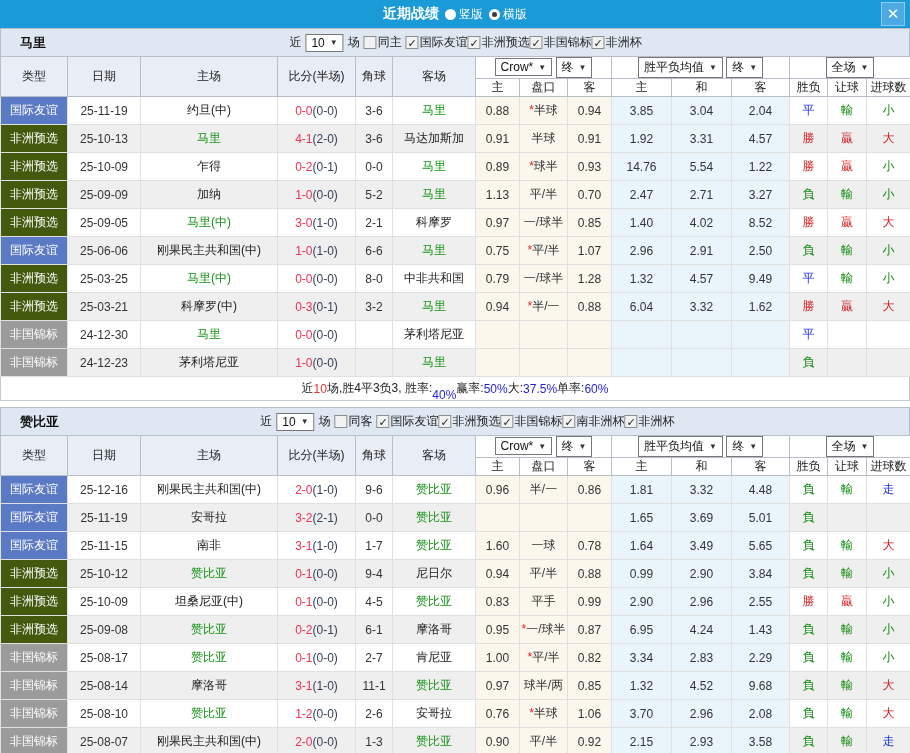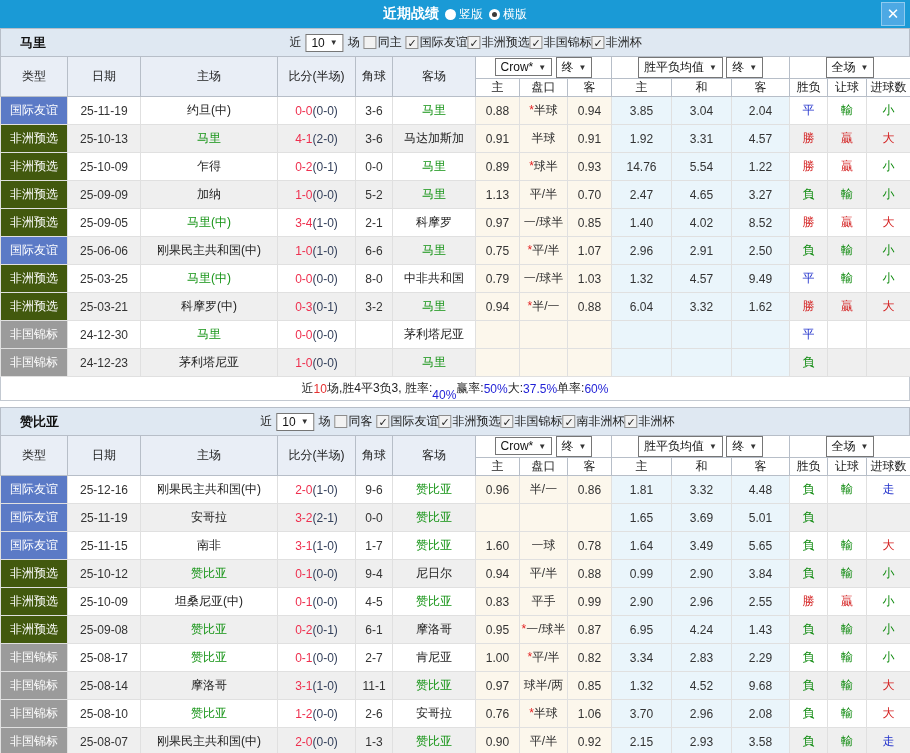--- a/index.html
+++ b/index.html
@@ -222,7 +222,7 @@
             <td class="c-odds">平/半</td>
             <td class="c-odds">0.70</td>
             <td class="c-mean">2.47</td>
-            <td class="c-mean">4.65</td>
+            <td class="c-mean">2.71</td>
             <td class="c-mean">3.27</td>
             <td class="s c-res" style="color: rgb(14, 138, 14);">負</td>
             <td class="s c-res" style="color: rgb(14, 138, 14);">輸</td>

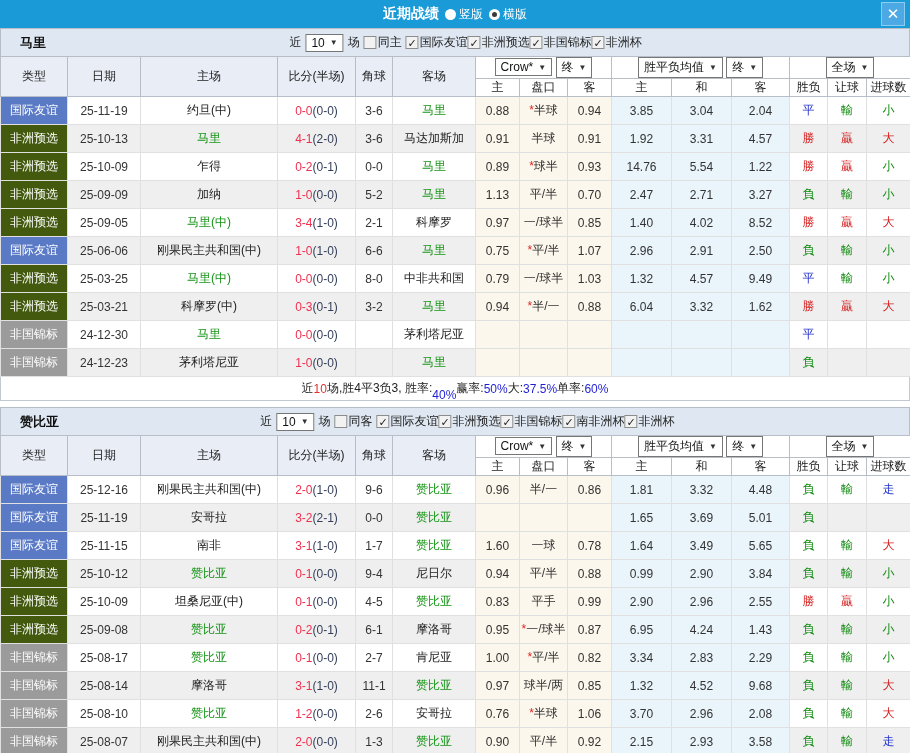--- a/index.html
+++ b/index.html
@@ -232,7 +232,7 @@
             <td class="c-type" style="background: rgb(66, 89, 14);">非洲预选</td>
             <td class="s">25-09-05</td>
             <td class="s c-team self">马里(中)</td>
-            <td class="s"><span class="sc">3-4</span><span class="hf">(1-0)</span></td>
+            <td class="s"><span class="sc">3-0</span><span class="hf">(1-0)</span></td>
             <td class="s">2-1</td>
             <td class="s c-team">科摩罗</td>
             <td class="c-odds">0.97</td>

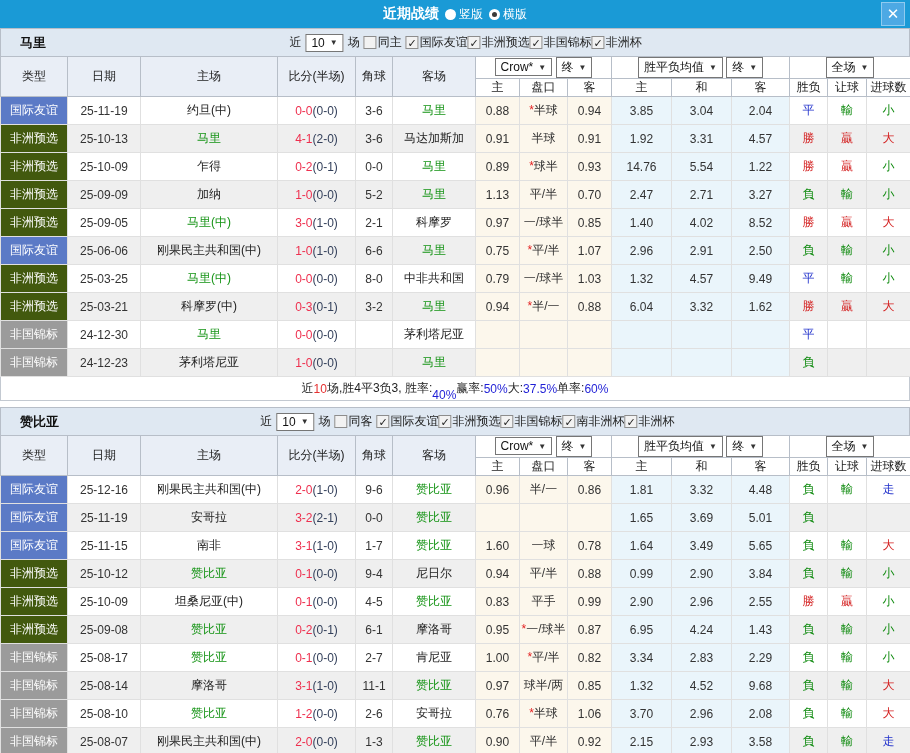--- a/index.html
+++ b/index.html
@@ -271,7 +271,7 @@
             <td class="s c-team">中非共和国</td>
             <td class="c-odds">0.79</td>
             <td class="c-odds">一/球半</td>
-            <td class="c-odds">1.03</td>
+            <td class="c-odds">1.28</td>
             <td class="c-mean">1.32</td>
             <td class="c-mean">4.57</td>
             <td class="c-mean">9.49</td>

